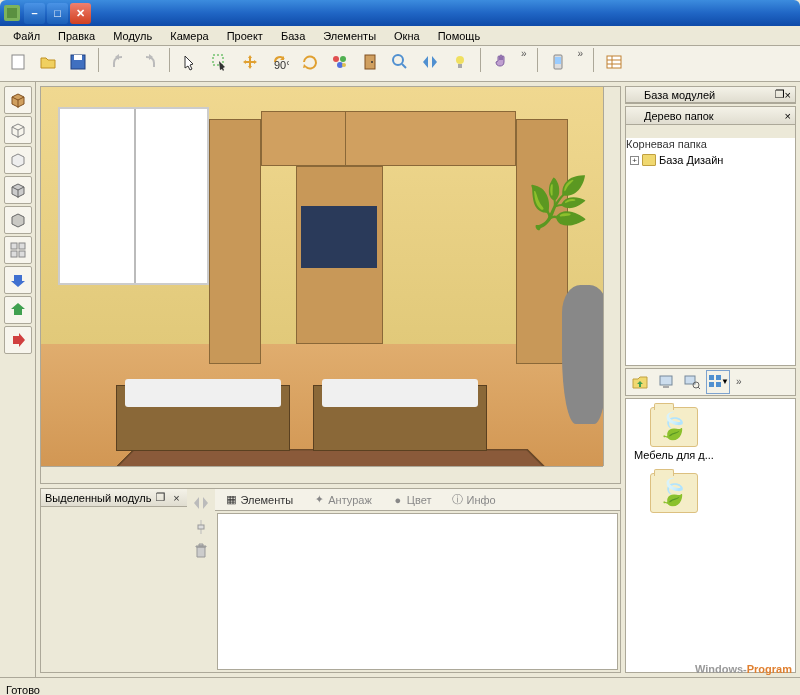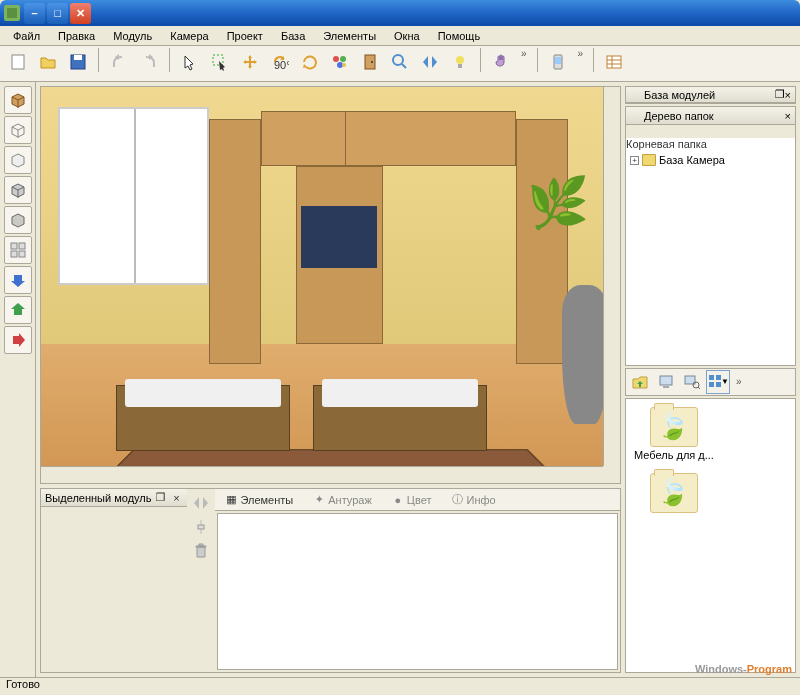--- a/index.html
+++ b/index.html
@@ -381,7 +381,7 @@
         <div class="tree-item">
           <div class="tree-plus">+</div>
           <div class="folder-ico"></div>
-          <span>База Камера</span>
+          <span>База Дизайн</span>
         </div>
       </div>
     </div>

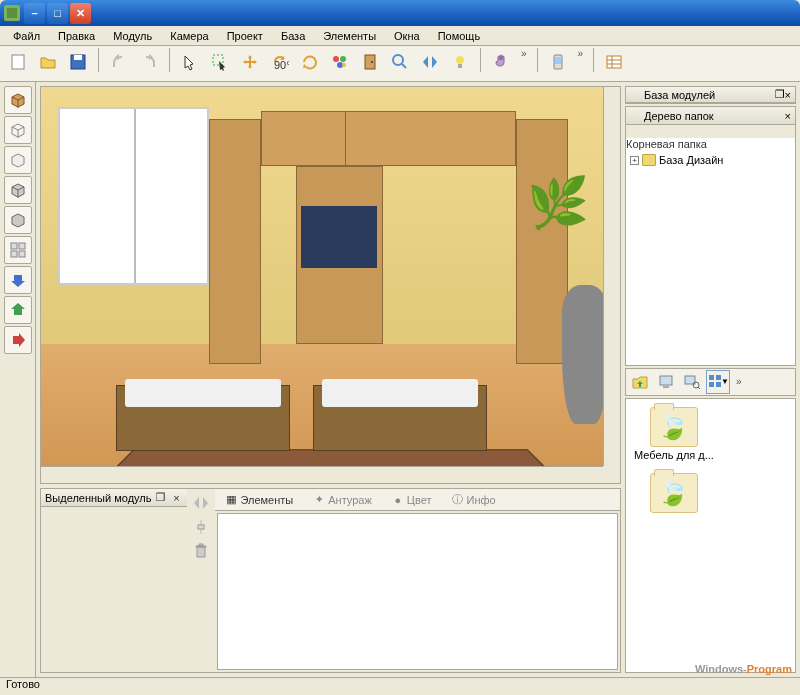--- a/index.html
+++ b/index.html
@@ -83,7 +83,7 @@
 .leaf-ico { font-size:26px; color:#7aa05a; }
 .folder-label { font-size:11px; text-align:center; width:100%; overflow:hidden; text-overflow:ellipsis; white-space:nowrap; }
 
-.statusbar { height:19px; background:#ece9d8; border-top:1px solid #aca899; display:flex; align-items:flex-start; padding:0 6px; }
+.statusbar { height:19px; background:#ece9d8; border-top:1px solid #aca899; display:flex; align-items:flex-end; padding:0 6px; }
 .watermark { position:absolute; right:8px; bottom:18px; color:#999; font-size:16px; font-weight:bold; pointer-events:none; }
 .watermark .orange { color:#e08030; }
 </style>

